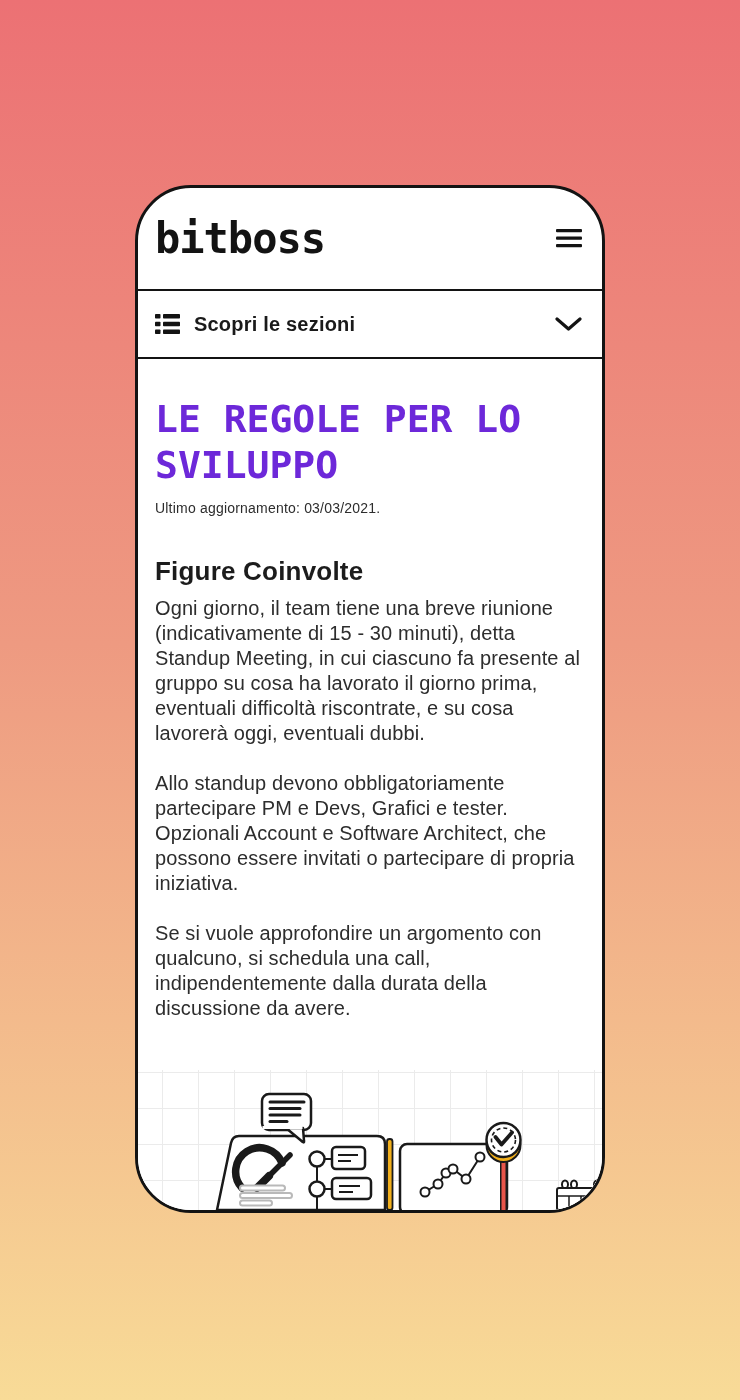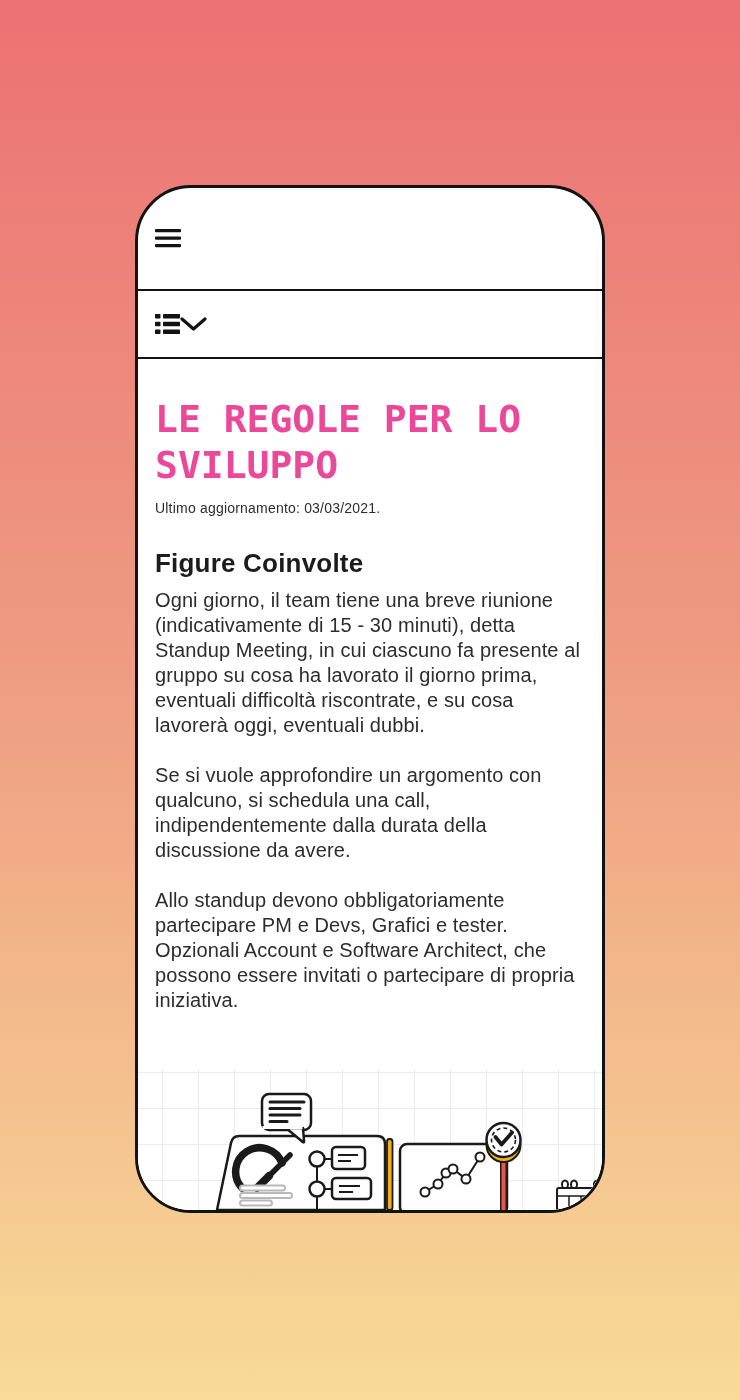--- a/index.html
+++ b/index.html
@@ -123,6 +123,7 @@
   <div class="phone">
 
     <div class="phone-header">
+      <div class="logo">bitboss</div>
       <svg class="hamburger" width="26" height="19" viewBox="0 0 26 19">
         <rect x="0" y="0" width="26" height="3.2" rx="1" fill="#131313"></rect>
         <rect x="0" y="7.5" width="26" height="3.2" rx="1" fill="#131313"></rect>

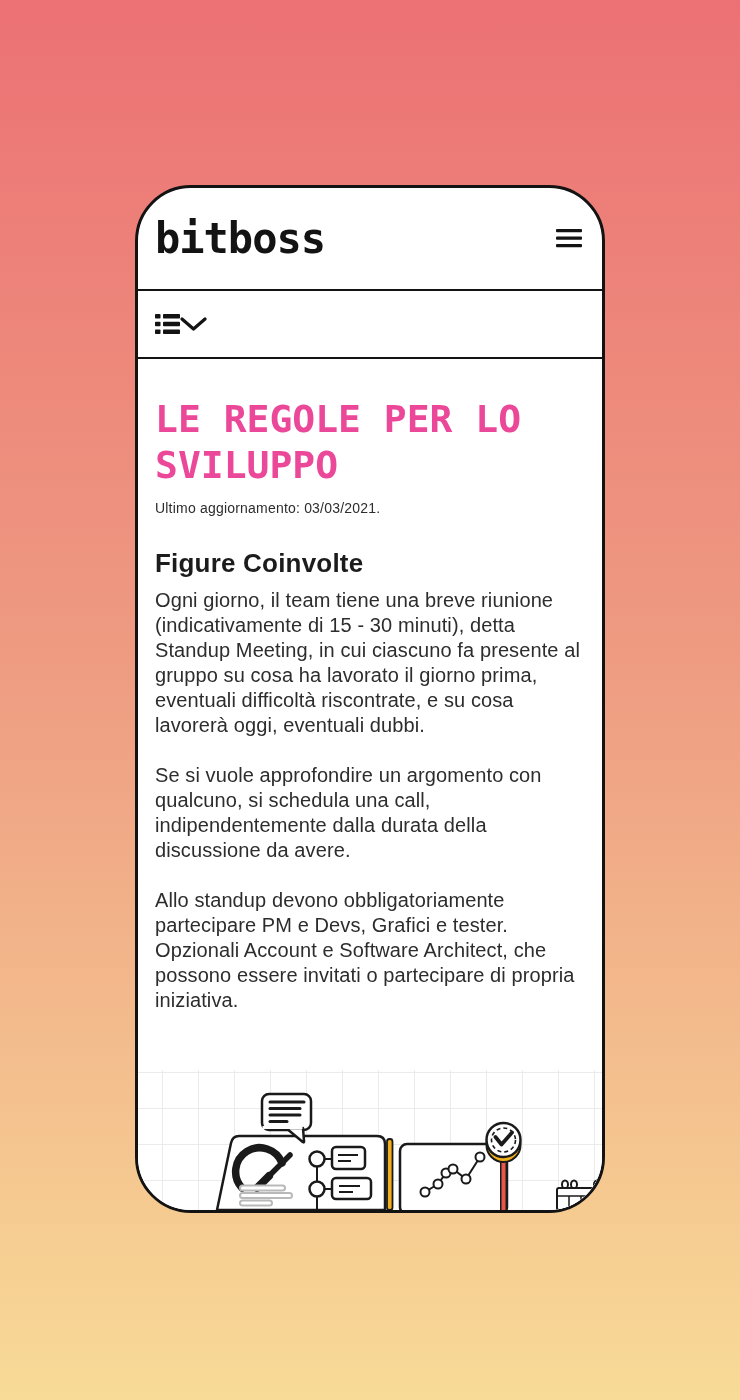--- a/index.html
+++ b/index.html
@@ -140,6 +140,7 @@
         <rect x="0" y="15.4" width="5.5" height="4.6" rx="0.8" fill="#131313"></rect>
         <rect x="8" y="15.4" width="17" height="4.6" rx="0.8" fill="#131313"></rect>
       </svg>
+      <div class="sections-label">Scopri le sezioni</div>
       <svg class="chevron" width="27" height="15" viewBox="0 0 27 15">
         <polyline points="2,2 13.5,12 25,2" fill="none" stroke="#131313" stroke-width="3.2" stroke-linecap="round" stroke-linejoin="round"></polyline>
       </svg>

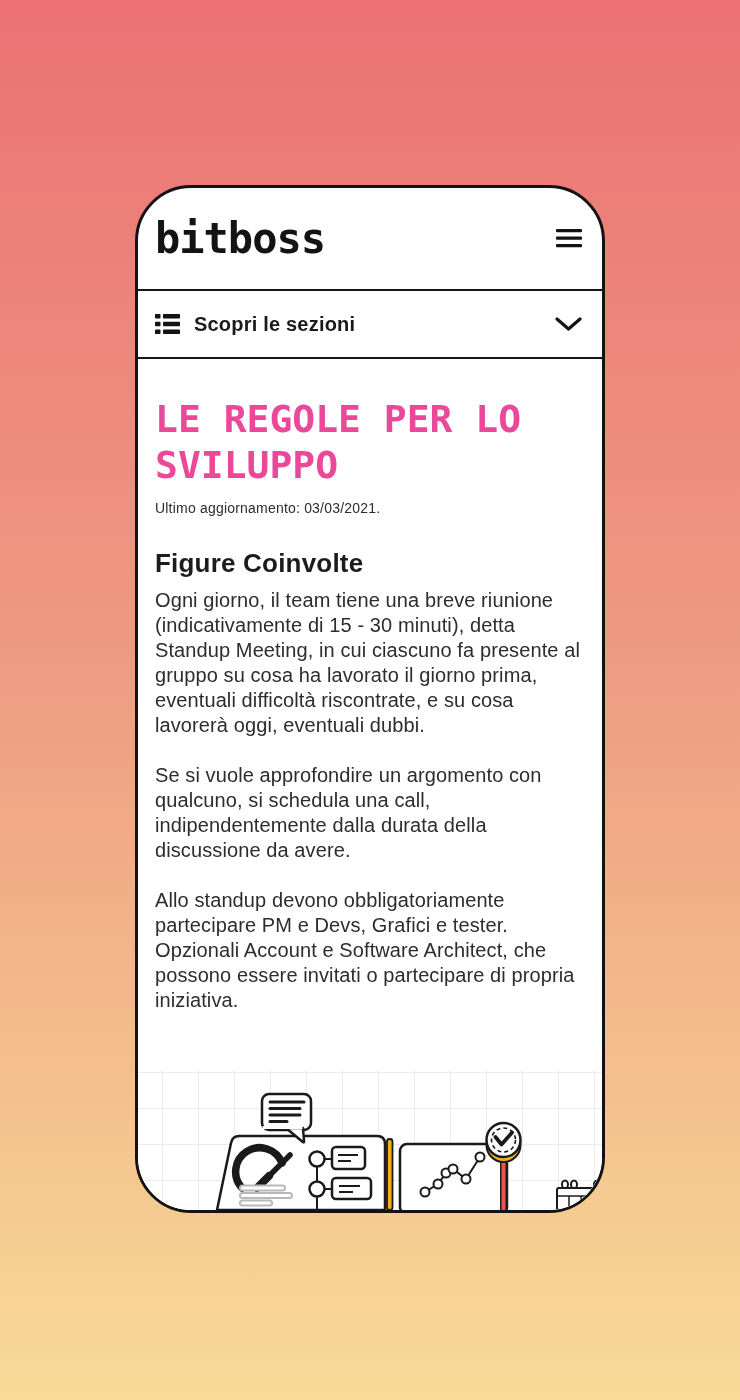--- a/index.html
+++ b/index.html
@@ -75,7 +75,7 @@
     font-weight: 700;
     font-size: 38px;
     line-height: 46px;
-    color: #ec4899;
+    color: #6d28d9;
   }
   .updated {
     margin-top: 12px;

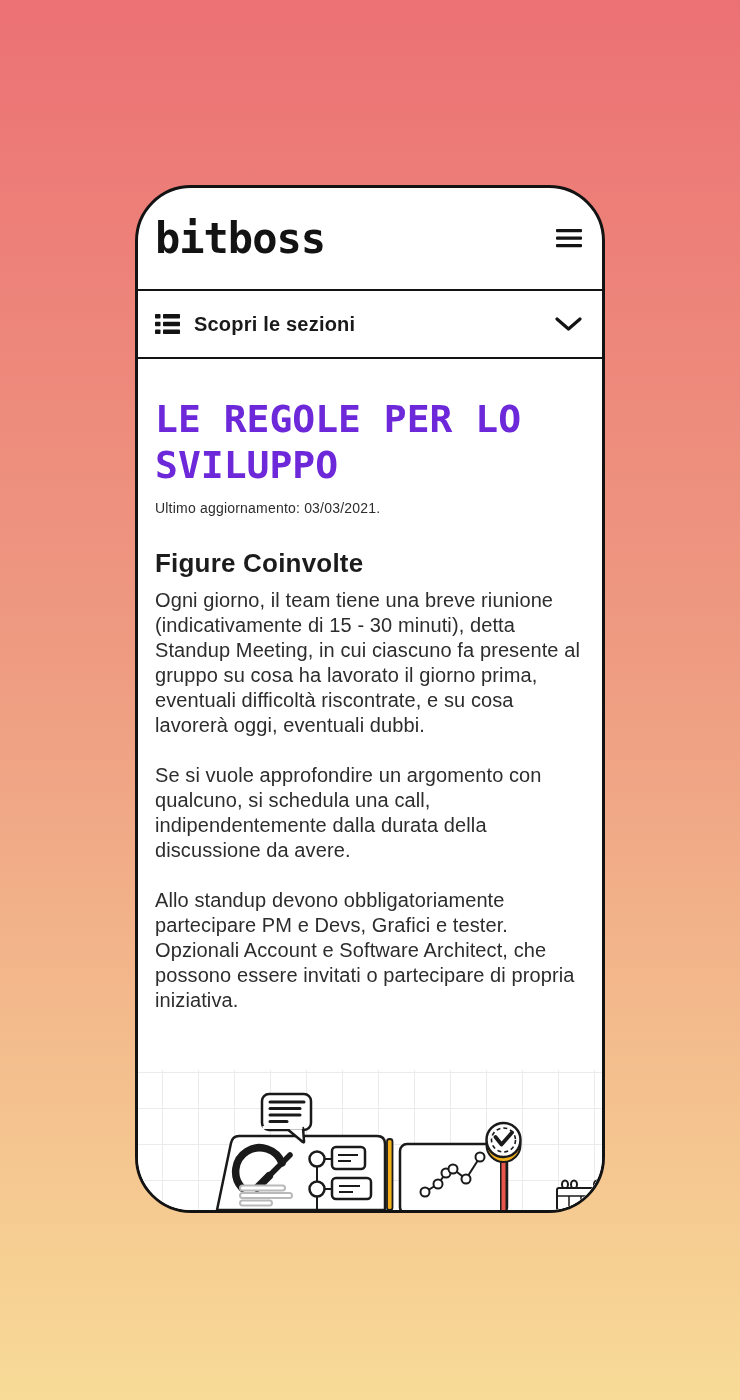--- a/index.html
+++ b/index.html
@@ -84,7 +84,7 @@
     color: #2d2d2d;
   }
   .article h2 {
-    margin-top: 32px;
+    margin-top: 40px;
     font-size: 26px;
     font-weight: 700;
     letter-spacing: 0.2px;

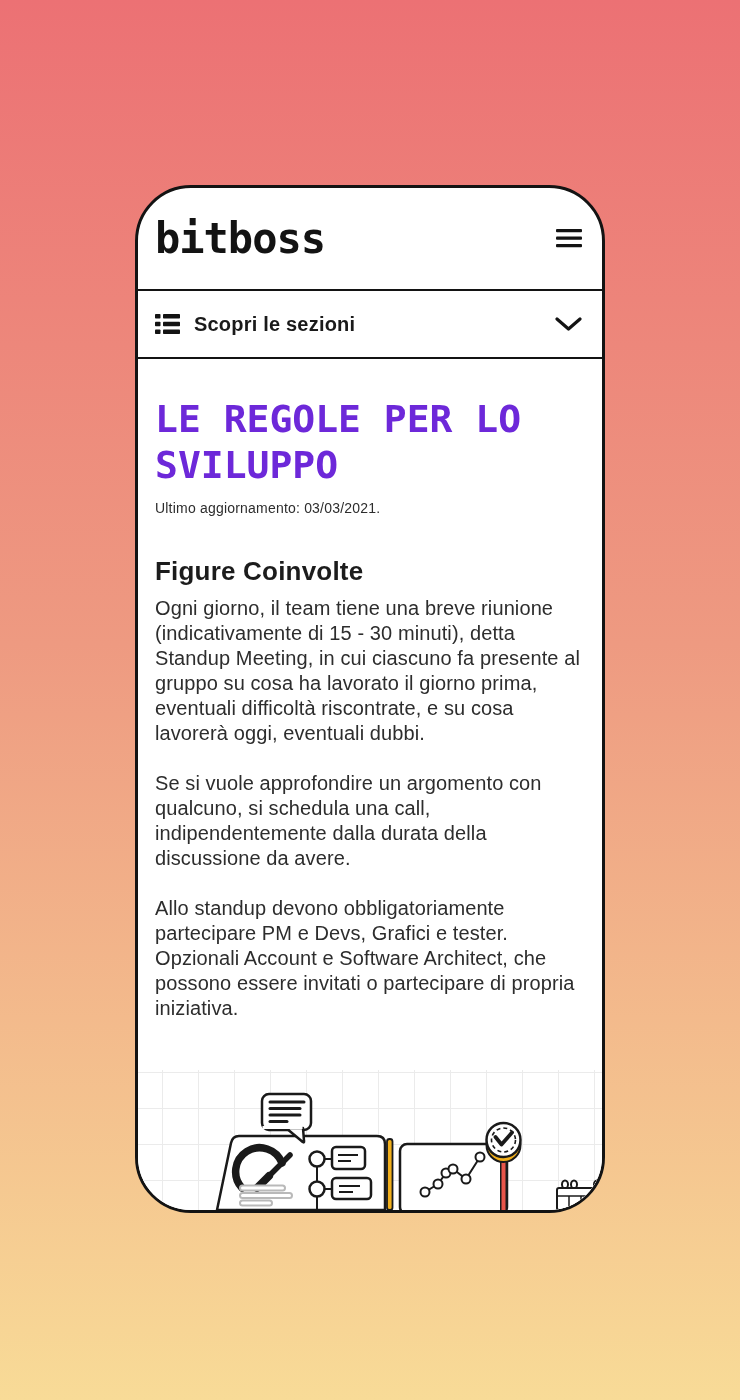--- a/index.html
+++ b/index.html
@@ -152,8 +152,8 @@
       <h2>Figure Coinvolte</h2>
       <div class="p-wrap">
         <p>Ogni giorno, il team tiene una breve riunione (indicativamente di 15 - 30 minuti), detta Standup Meeting, in cui ciascuno fa presente al gruppo su cosa ha lavorato il giorno prima, eventuali difficoltà riscontrate, e su cosa lavorerà oggi, eventuali dubbi.</p>
+        <p>Allo standup devono obbligatoriamente partecipare PM e Devs, Grafici e tester. Opzionali Account e Software Architect, che possono essere invitati o partecipare di propria iniziativa.</p>
         <p>Se si vuole approfondire un argomento con qualcuno, si schedula una call, indipendentemente dalla durata della discussione da avere.</p>
-        <p>Allo standup devono obbligatoriamente partecipare PM e Devs, Grafici e tester. Opzionali Account e Software Architect, che possono essere invitati o partecipare di propria iniziativa.</p>
       </div>
     </div>
 

